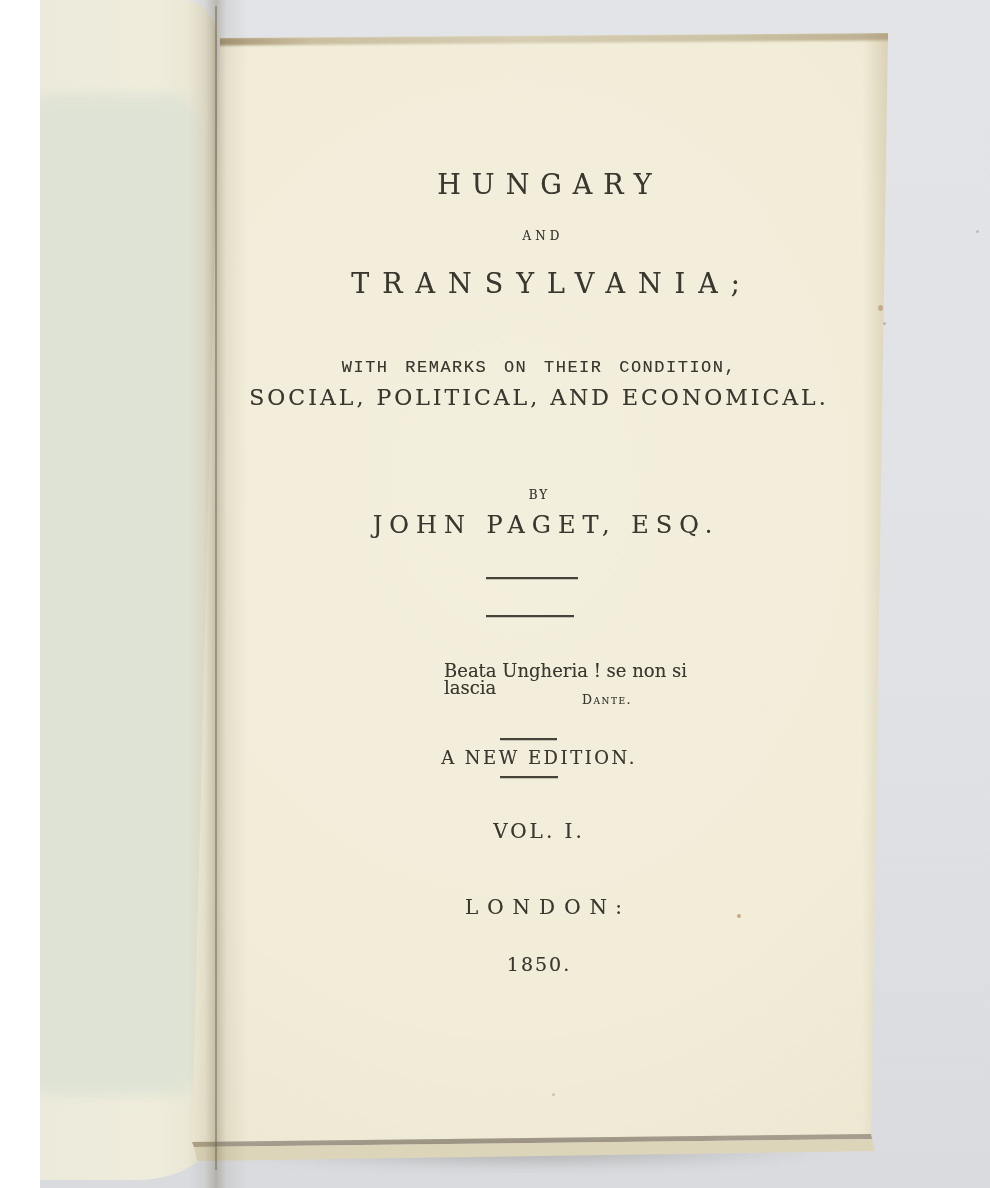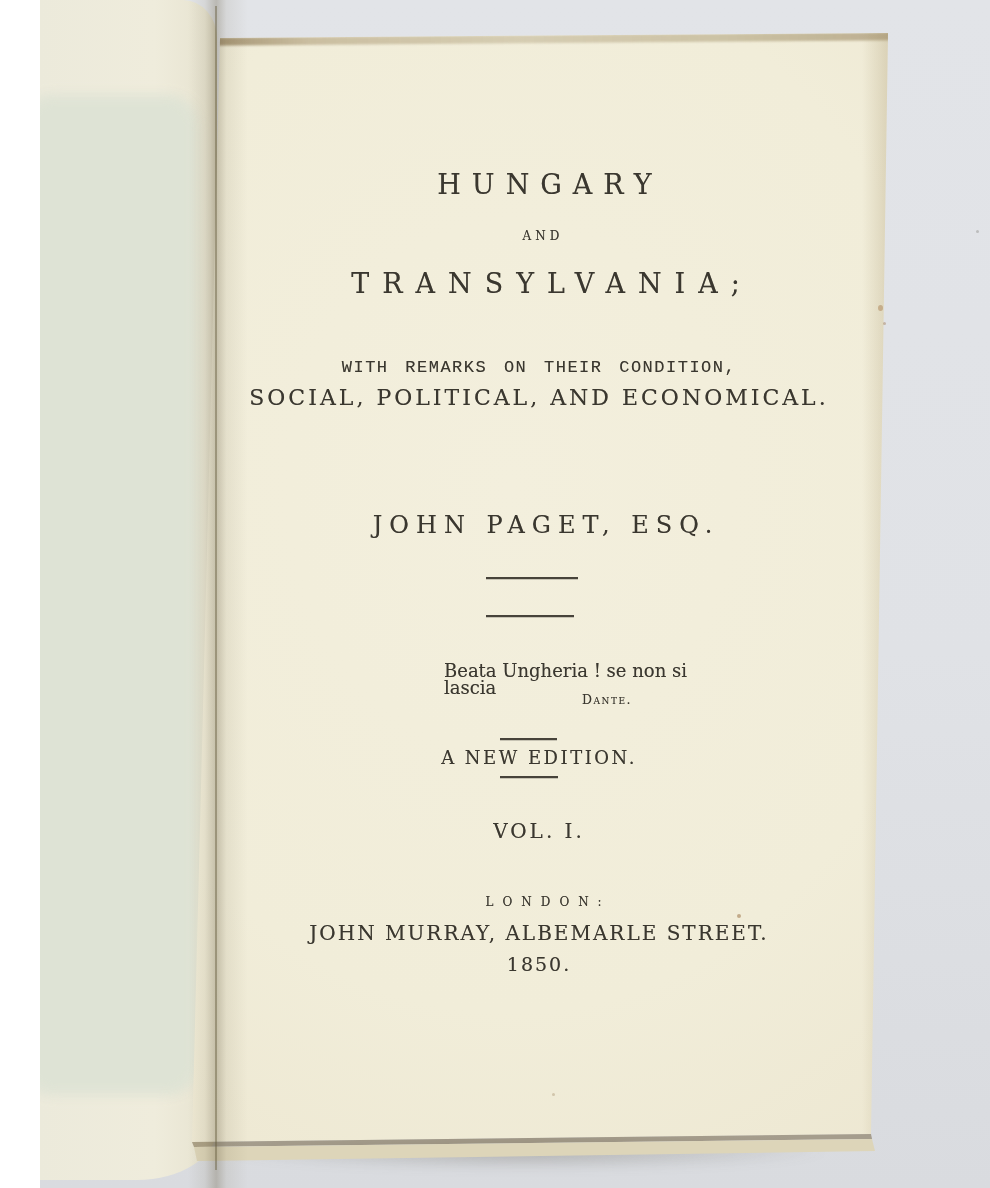--- a/index.html
+++ b/index.html
@@ -184,6 +184,7 @@
     <div class="line t-sub1">WITH REMARKS ON THEIR CONDITION,</div>
     <div class="line t-sub2">SOCIAL, POLITICAL, AND ECONOMICAL.</div>
 
+    <div class="line t-by">BY</div>
     <div class="line t-author">JOHN PAGET, ESQ.</div>
 
     <div class="rule rule1"></div>

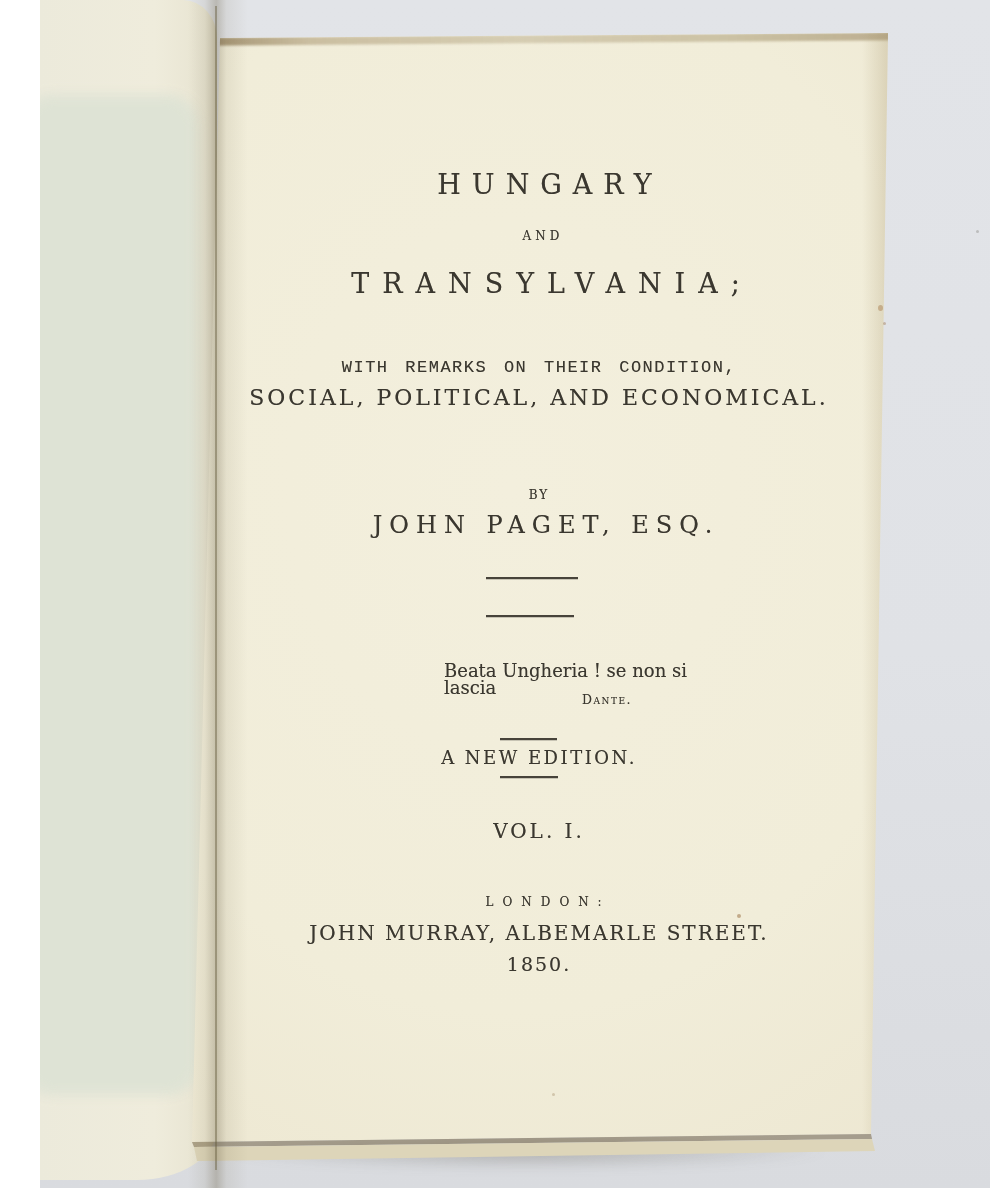--- a/index.html
+++ b/index.html
@@ -117,7 +117,7 @@
   .t-illus    { top: 560px; font-size: 13.5px; letter-spacing: 1px; word-spacing: 3px; }
   .t-edition  { top: 719px; font-size: 18px; letter-spacing: 2.5px; }
   .t-volume   { top: 791px; font-size: 20px; letter-spacing: 3px; }
-  .t-city     { top: 867px; font-size: 12px; letter-spacing: 9px; padding-left: 9px; }
+  .t-city     { top: 867px; font-size: 20px; letter-spacing: 9px; padding-left: 9px; }
   .t-publisher{ top: 893px; font-size: 20px; letter-spacing: 2px; }
   .t-year     { top: 925px; font-size: 19px; letter-spacing: 2px; }
   .rule {

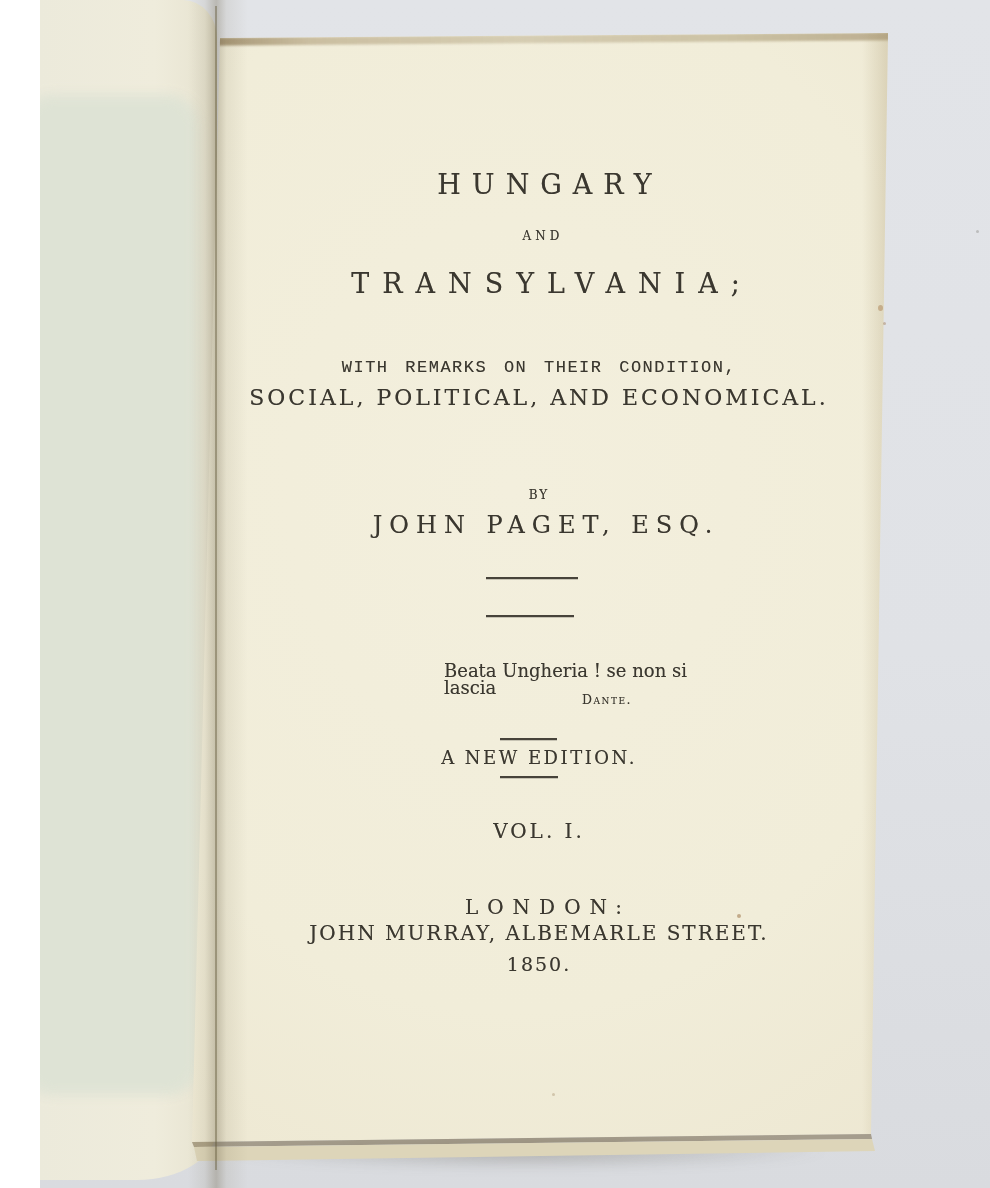--- a/index.html
+++ b/index.html
@@ -202,7 +202,6 @@
     <div class="line t-volume">VOL. I.</div>
 
     <div class="line t-city">LONDON:</div>
-    <div class="line t-publisher">JOHN MURRAY, ALBEMARLE STREET.</div>
     <div class="line t-year">1850.</div>
   </div>
 

